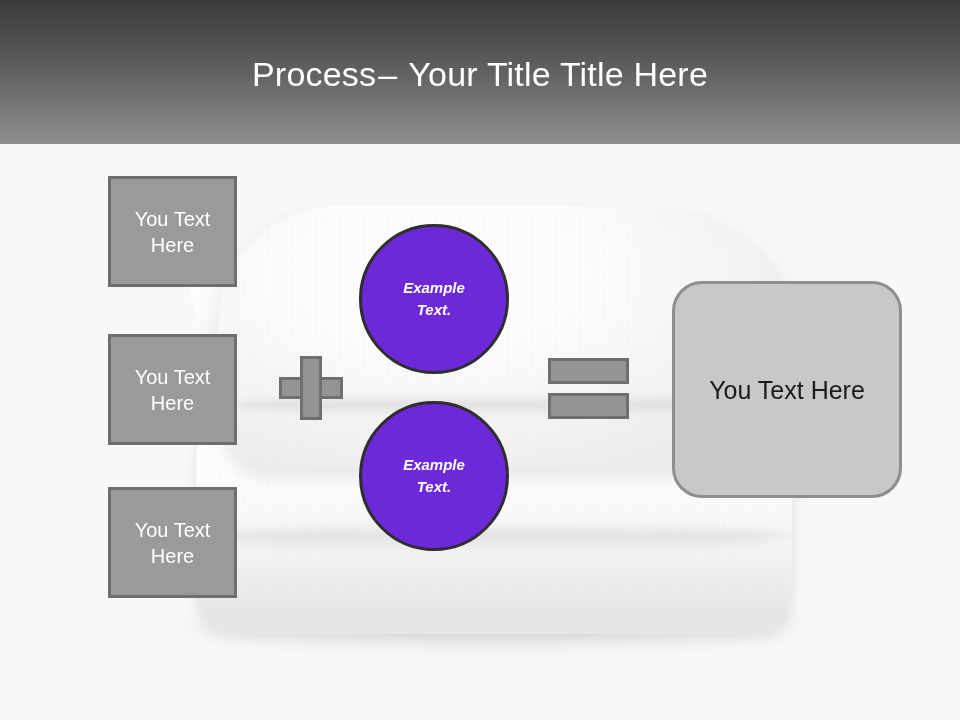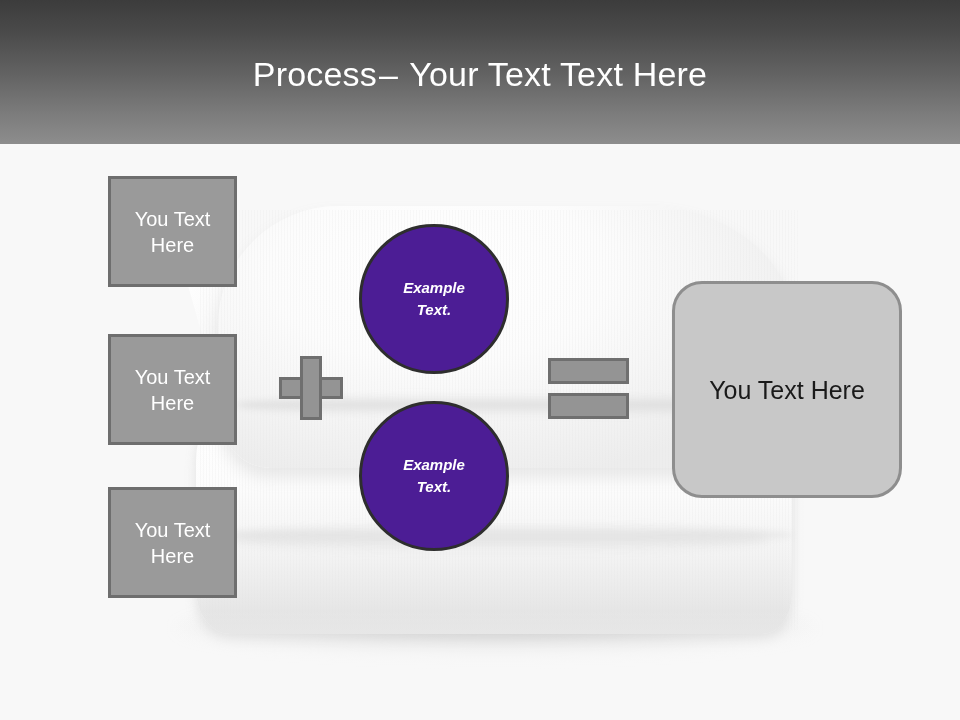--- a/index.html
+++ b/index.html
@@ -330,7 +330,7 @@
 
   <div class="header-band">
     <div class="slide-title">
-      <span class="t-strong">Process</span><span class="t-dash">–</span> <span class="t-light">Your Text Text Here</span>
+      <span class="t-strong">Process</span><span class="t-dash">–</span> <span class="t-light">Your Title Title Here</span>
     </div>
   </div>
 

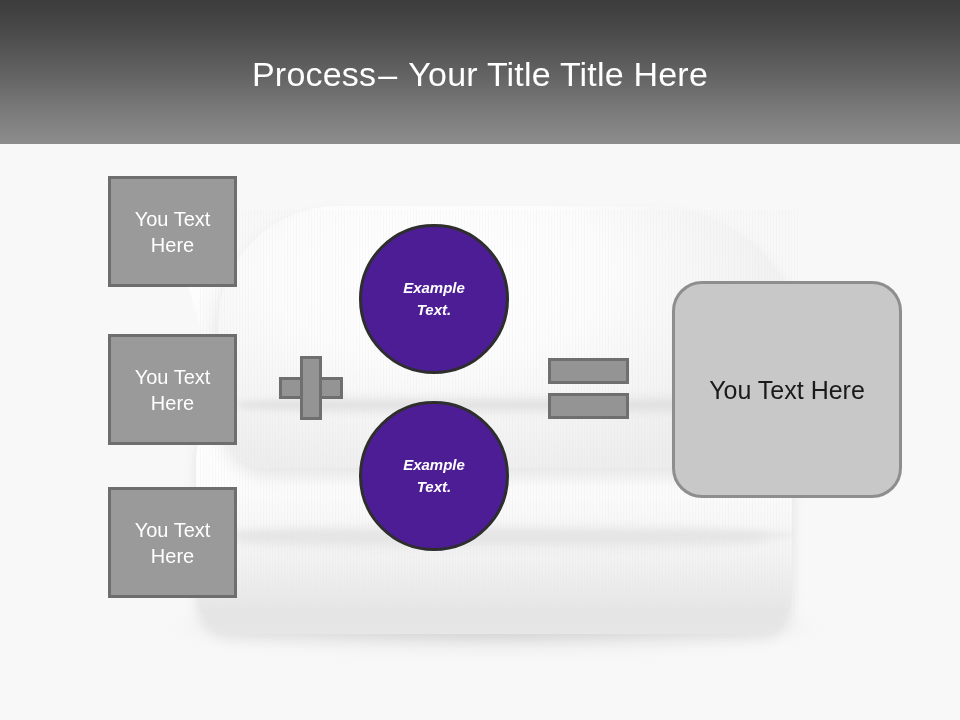--- a/index.html
+++ b/index.html
@@ -217,7 +217,7 @@
     height: 150px;
     box-sizing: border-box;
     border-radius: 50%;
-    background: #4c1d95;
+    background: #6d28d9;
     border: 3px solid #2e2e2e;
     color: #ffffff;
     font-size: 15px;

